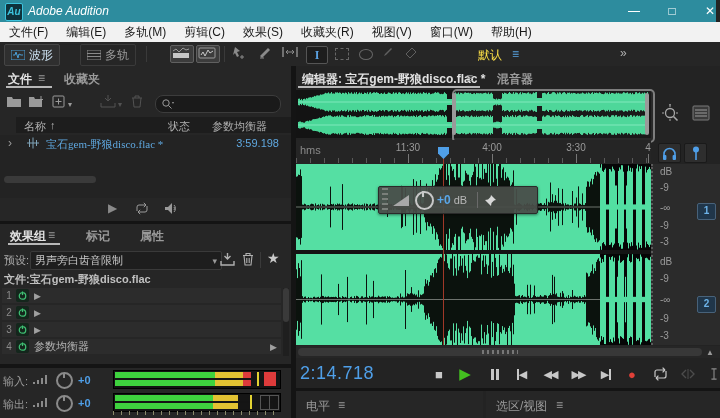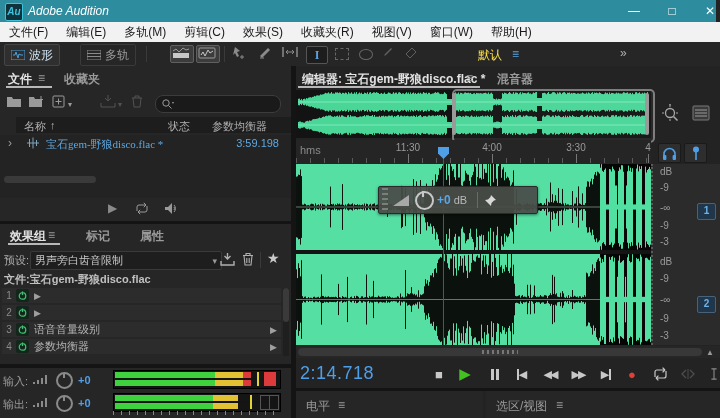--- a/index.html
+++ b/index.html
@@ -369,7 +369,6 @@
           <rect x="4.3" y="0.5" width="1.4" height="4" fill="#3fbf73"></rect>
         </svg>
       </span>
-      <span class="fxname">语音音量级别</span>
       <span class="fxarr">▶</span>
     </div>
     <div class="fxrow" style="top: 339px;">

